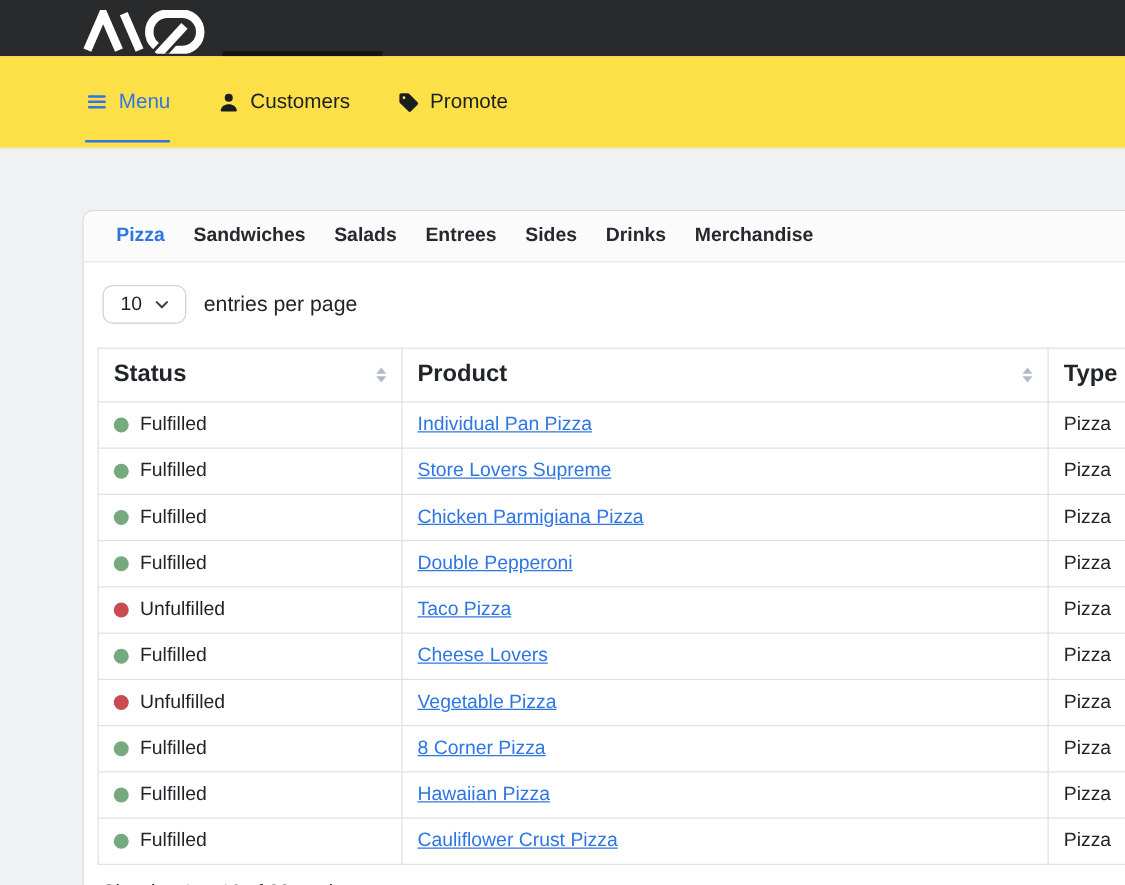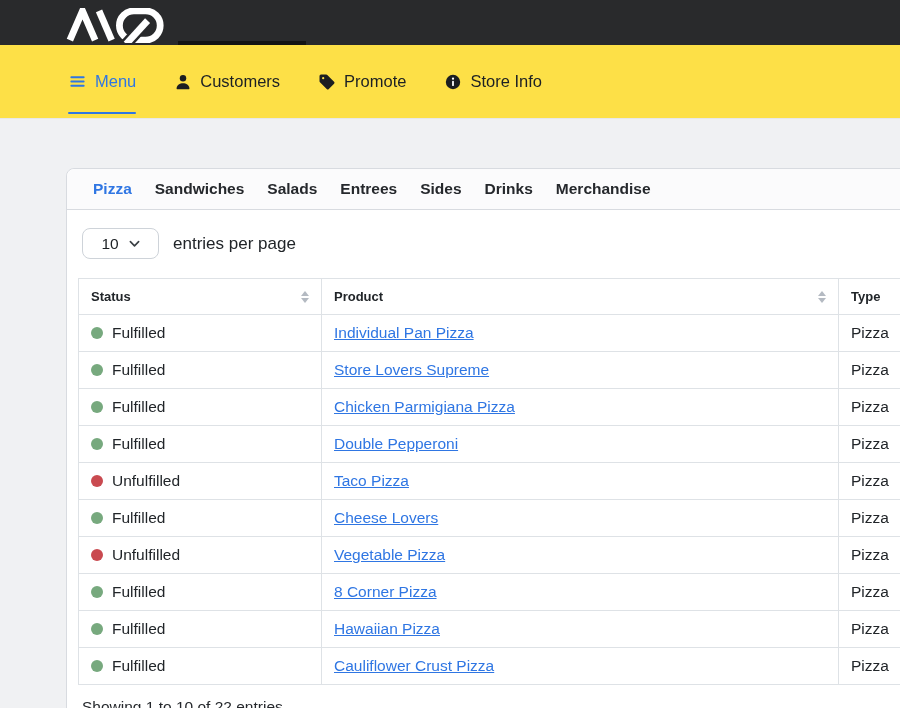--- a/index.html
+++ b/index.html
@@ -102,16 +102,6 @@
           </svg>
       </span>
       <span>Promote</span>
-    </a>
-    <a class="nav-item">
-      <span class="nav-icon">
-        <svg viewBox="0 0 24 24" width="18" height="18">
-            <circle cx="12" cy="12" r="9.6" fill="#1b1e21"></circle>
-            <circle cx="12" cy="7.6" r="1.5" fill="#fff"></circle>
-            <rect x="10.8" y="10.2" width="2.4" height="7.2" rx="1.2" fill="#fff"></rect>
-          </svg>
-      </span>
-      <span>Store Info</span>
     </a>
   </nav>
 

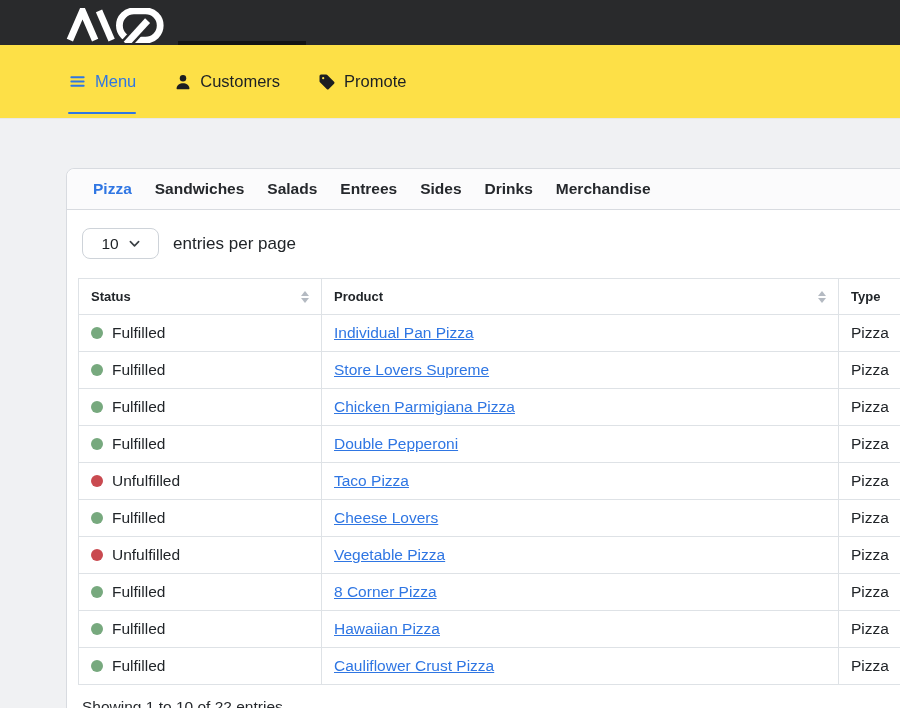--- a/index.html
+++ b/index.html
@@ -31,7 +31,7 @@
   .card-body { padding:18px 11px 14px 11px; }
 
   .size-row { display:flex; align-items:center; margin:0 0 19px 4px; }
-  .select { display:flex; align-items:center; justify-content:center; gap:10px; width:77px; height:31px;
+  .select { display:flex; align-items:center; justify-content:center; gap:10px; width:67px; height:31px;
             border:1px solid #ced3d9; border-radius:8px; background:#fff; font-size:15.5px; color:#1c2024;
             cursor:pointer; }
   .size-label { margin-left:14px; font-size:17px; color:#212529; }

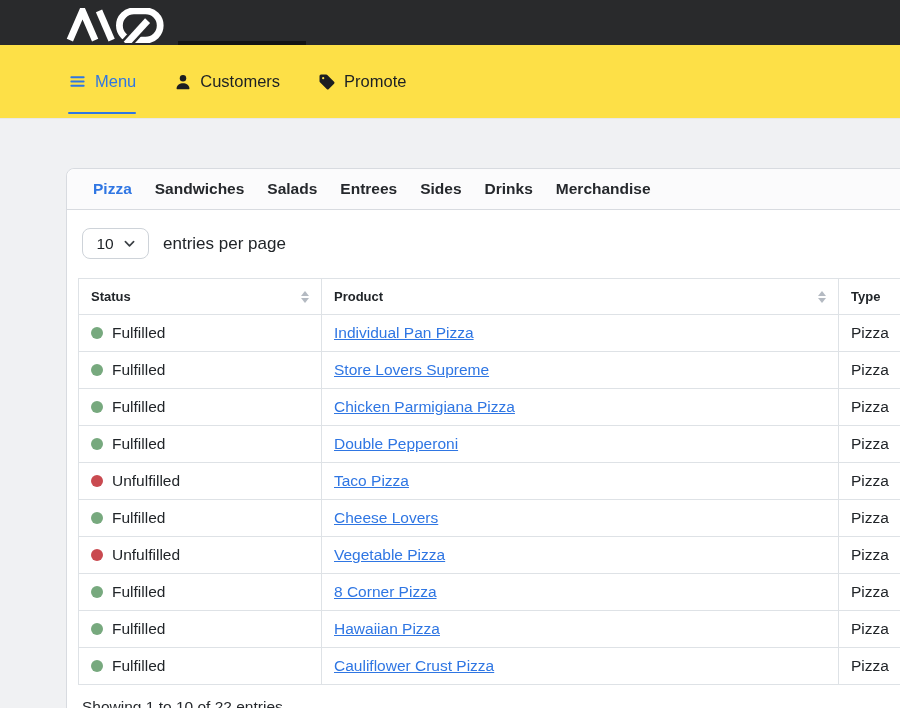--- a/index.html
+++ b/index.html
@@ -38,7 +38,7 @@
 
   table { border-collapse:collapse; width:100%; background:#fff; }
   th, td { border:1px solid #dee2e6; text-align:left; vertical-align:middle; }
-  th { font-size:13px; font-weight:700; color:#212529; padding:10px 12px; }
+  th { font-size:19px; font-weight:700; color:#212529; padding:10px 12px; }
   td { font-size:15.5px; color:#212529; padding:7px 12px; height:37px; }
   .col-status { width:243px; }
   .col-product { width:517px; }

